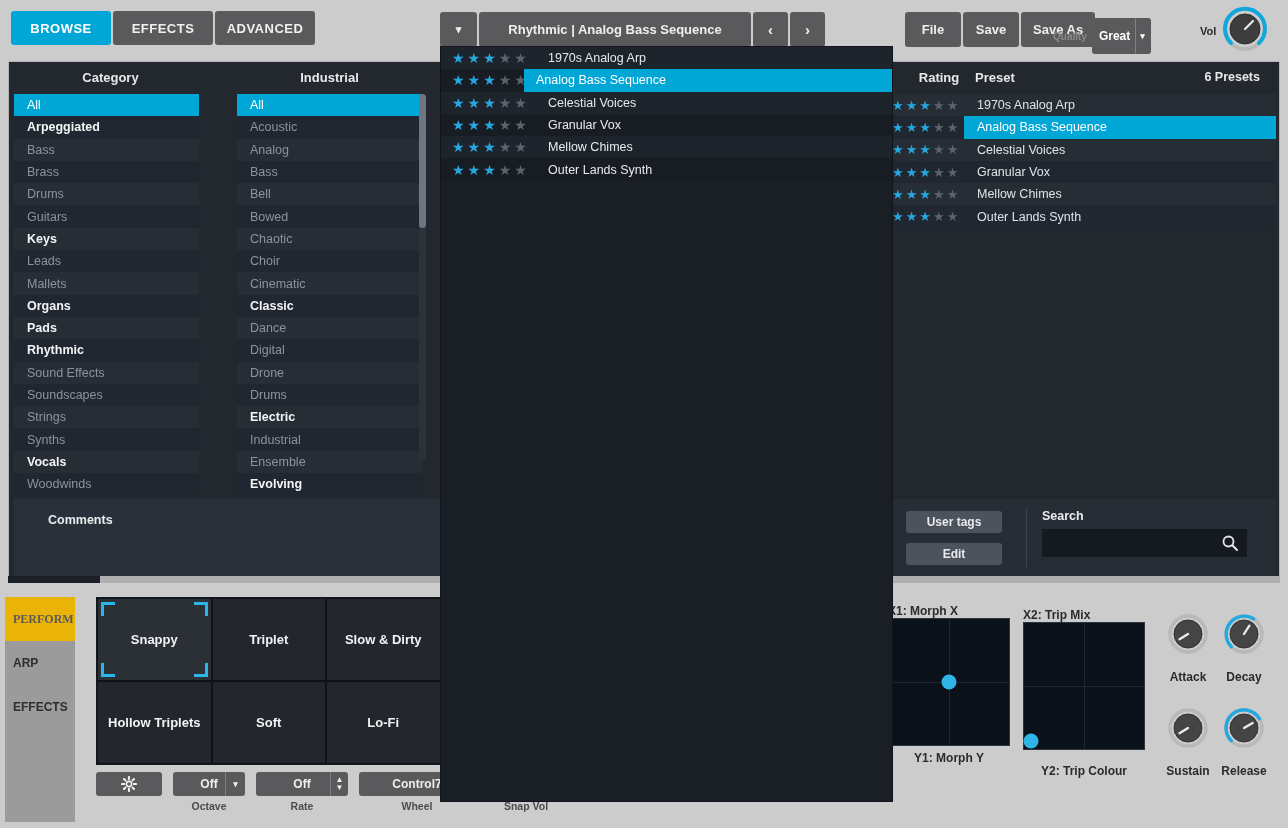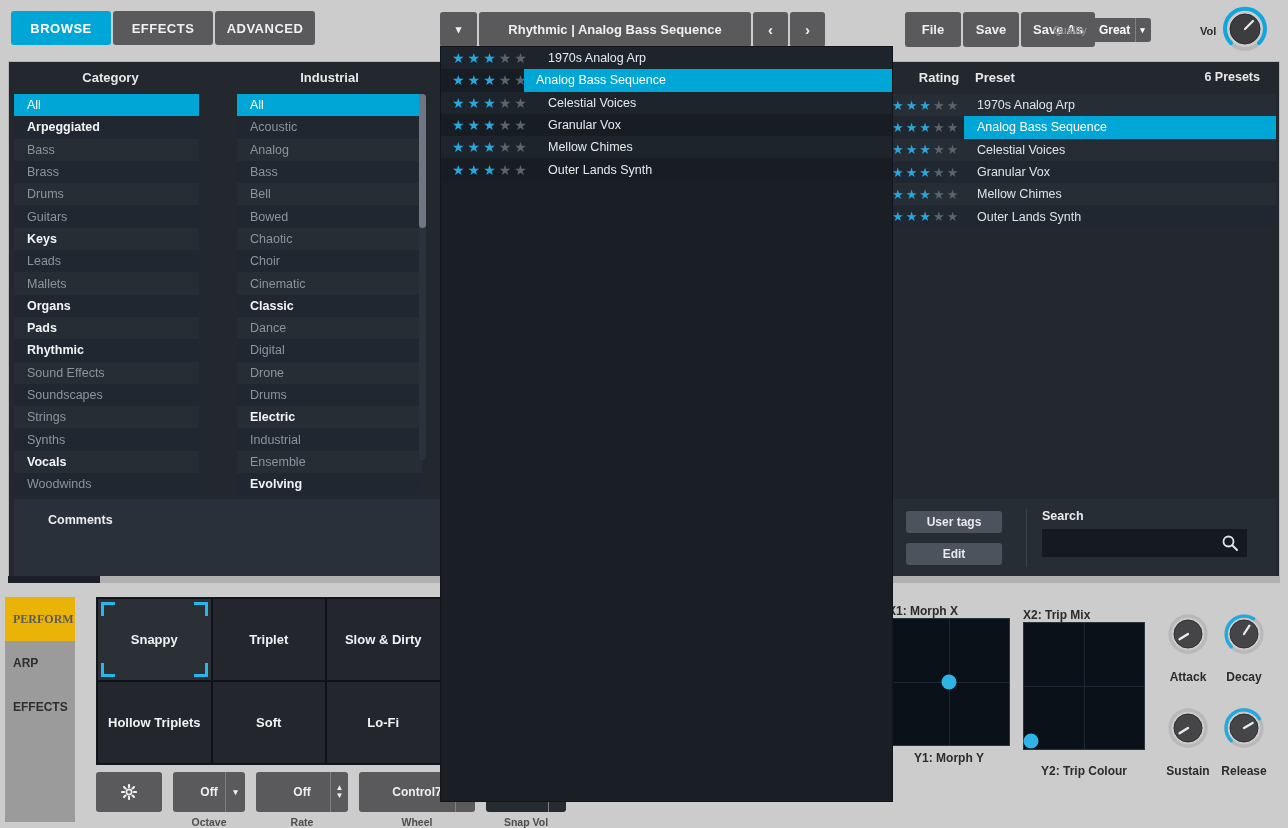--- a/index.html
+++ b/index.html
@@ -42,7 +42,7 @@
   .quality-label { color: #8b8b8b; font-size: 10px; font-weight: bold; }
   .quality-sel {
     background: #5a5a5c; color: #fff; font-size: 12px; font-weight: bold;
-    height: 24px; display: flex; align-items: center; border-radius: 3px;
+    height: 36px; display: flex; align-items: center; border-radius: 3px;
     padding: 0 2px 0 7px; gap: 5px; cursor: pointer;
   }
   .qs-arrow { border-left: 1px solid #818183; padding: 0 4px; font-size: 9px; height: 100%; display: flex; align-items: center;}

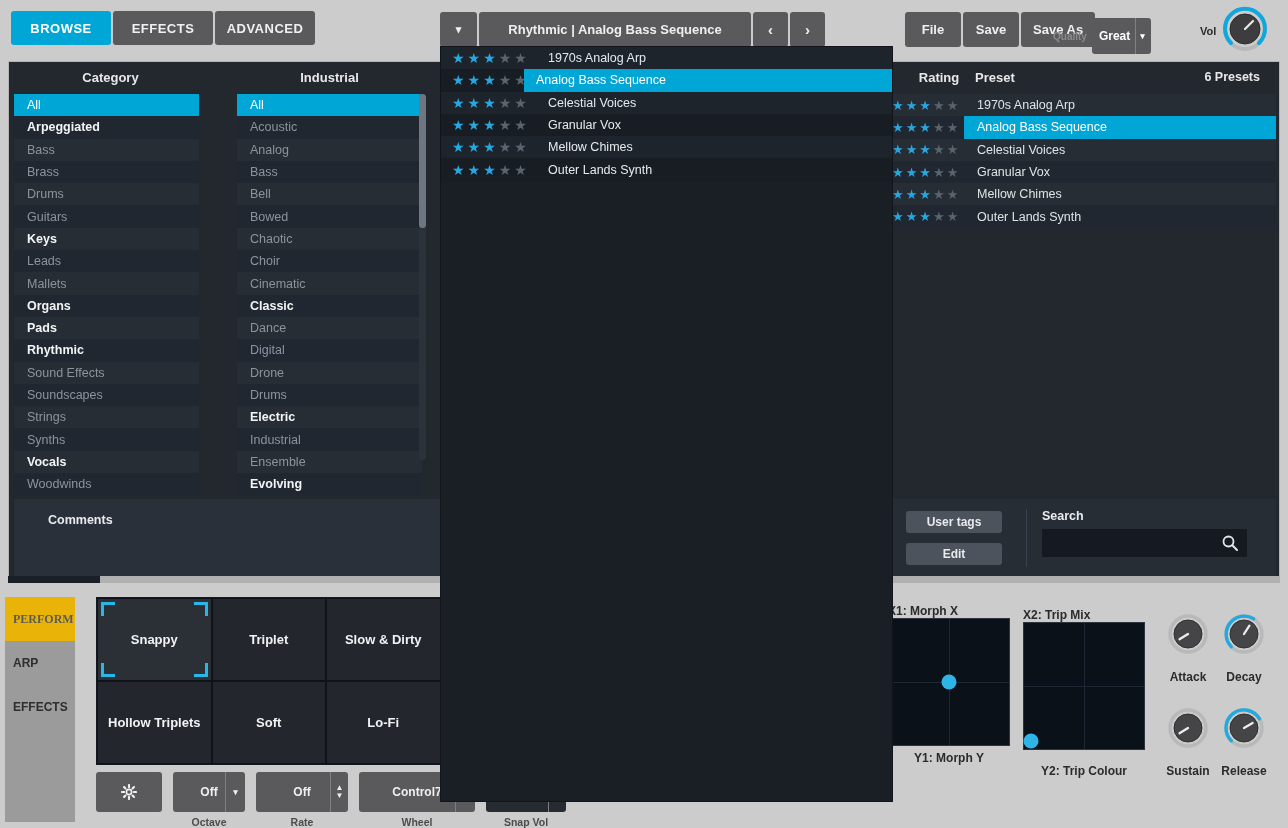--- a/index.html
+++ b/index.html
@@ -116,7 +116,7 @@
   .ctl-row { position: absolute; left: 96px; top: 182px; display: flex; align-items: flex-start; gap: 11px;}
   .ctl { position: relative; }
   .ctl .box {
-    background: #5a5a5c; color: #efefef; height: 40px; border-radius: 3px;
+    background: #5a5a5c; color: #efefef; height: 24px; border-radius: 3px;
     display: flex; align-items: center; justify-content: center; font-size: 12px; font-weight: bold;
     cursor: pointer; position: relative;
   }

